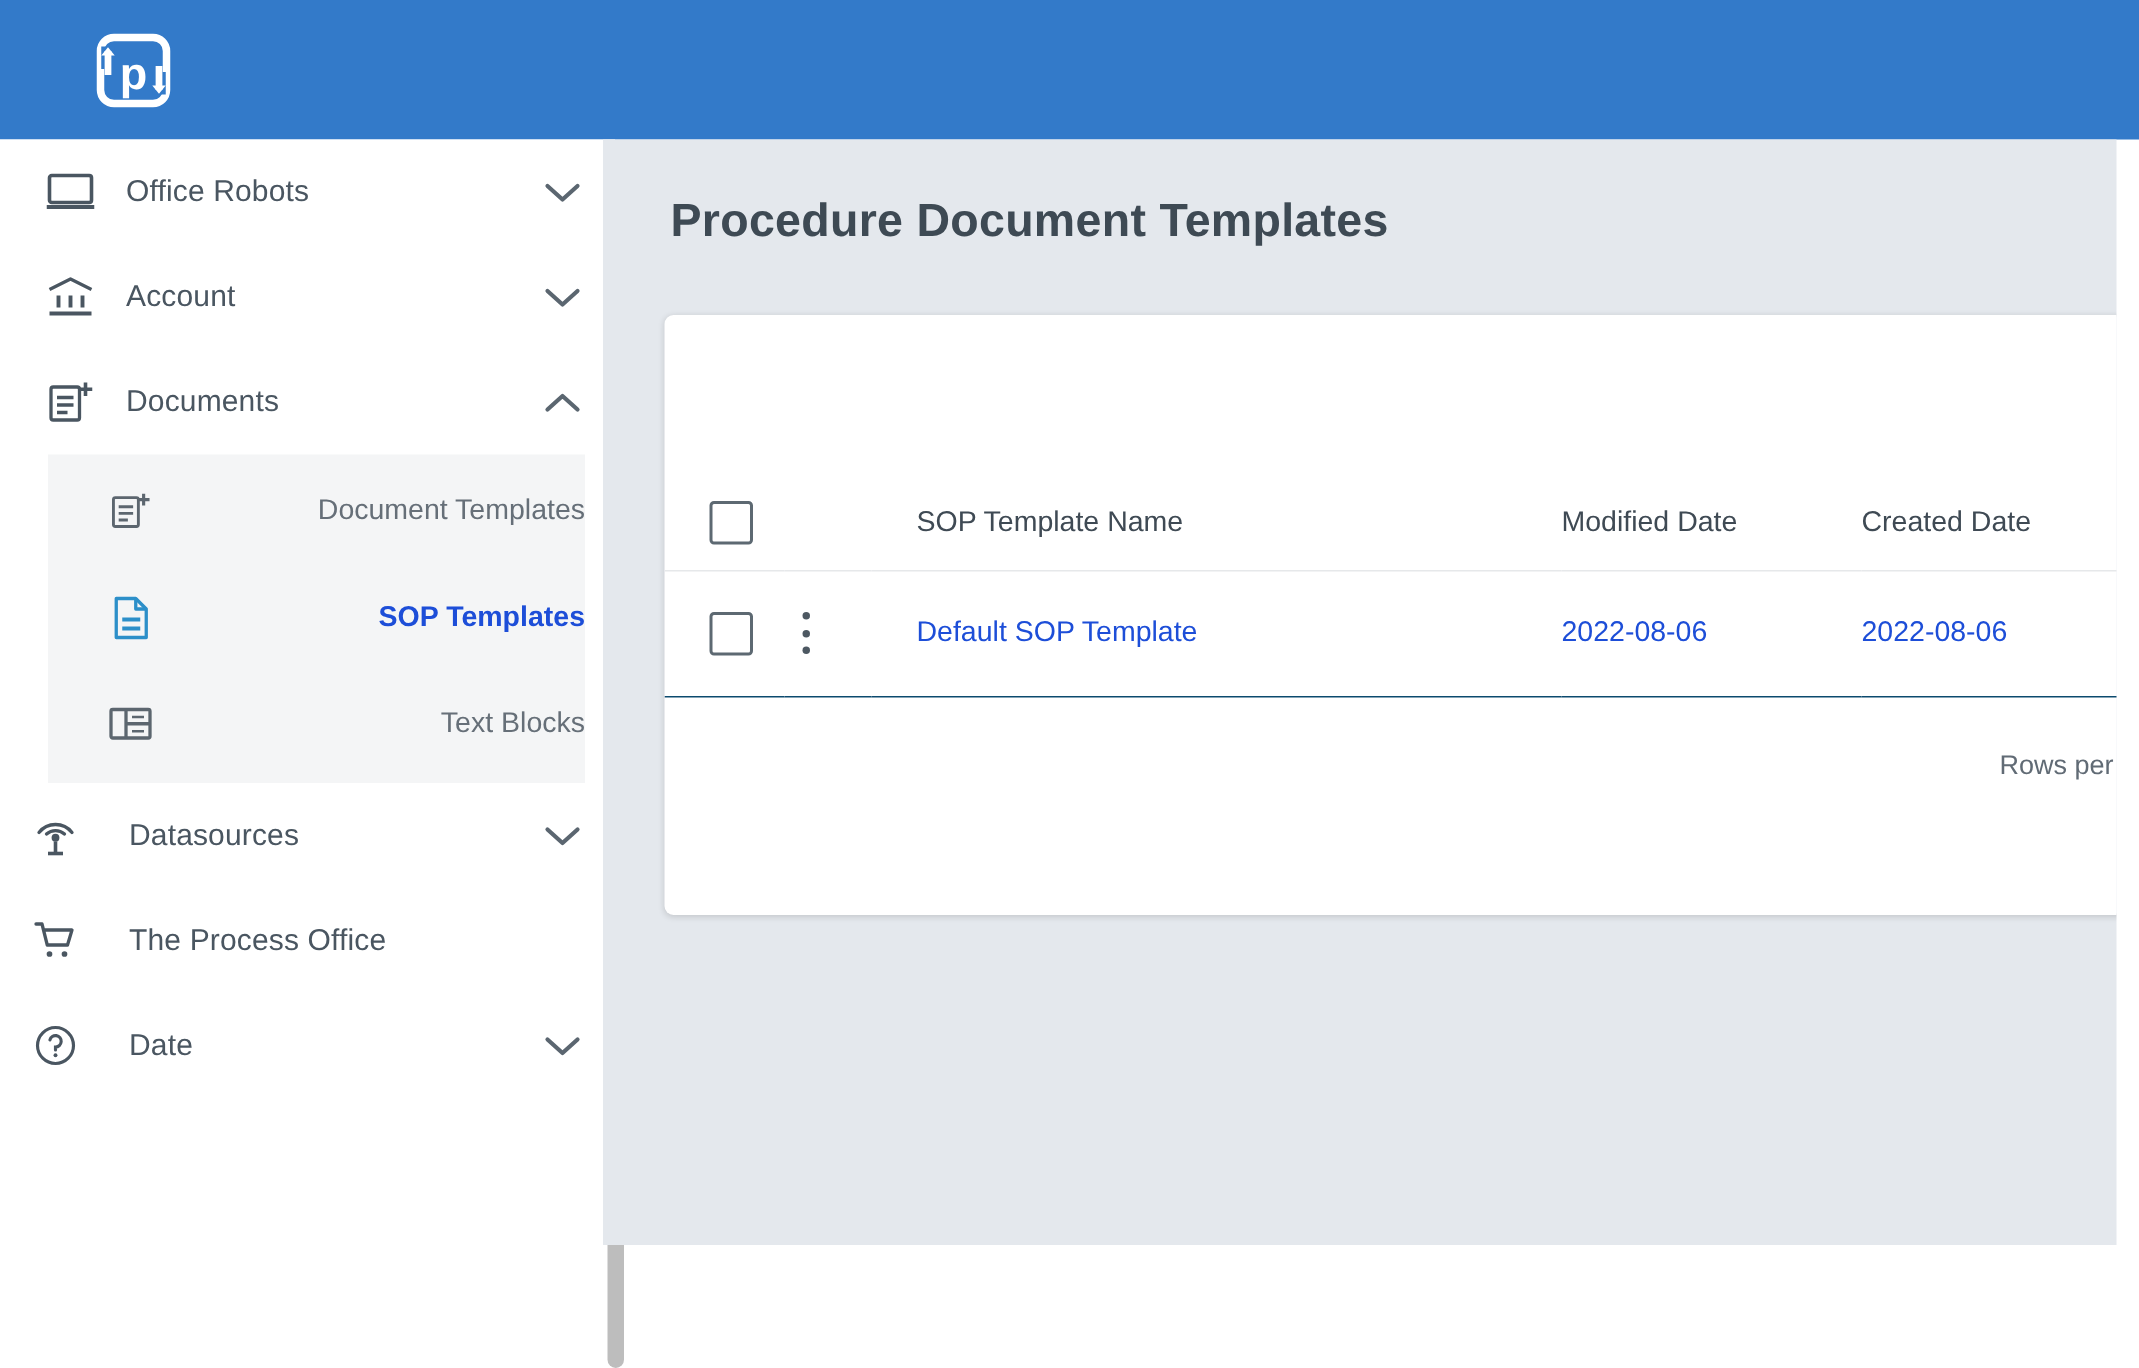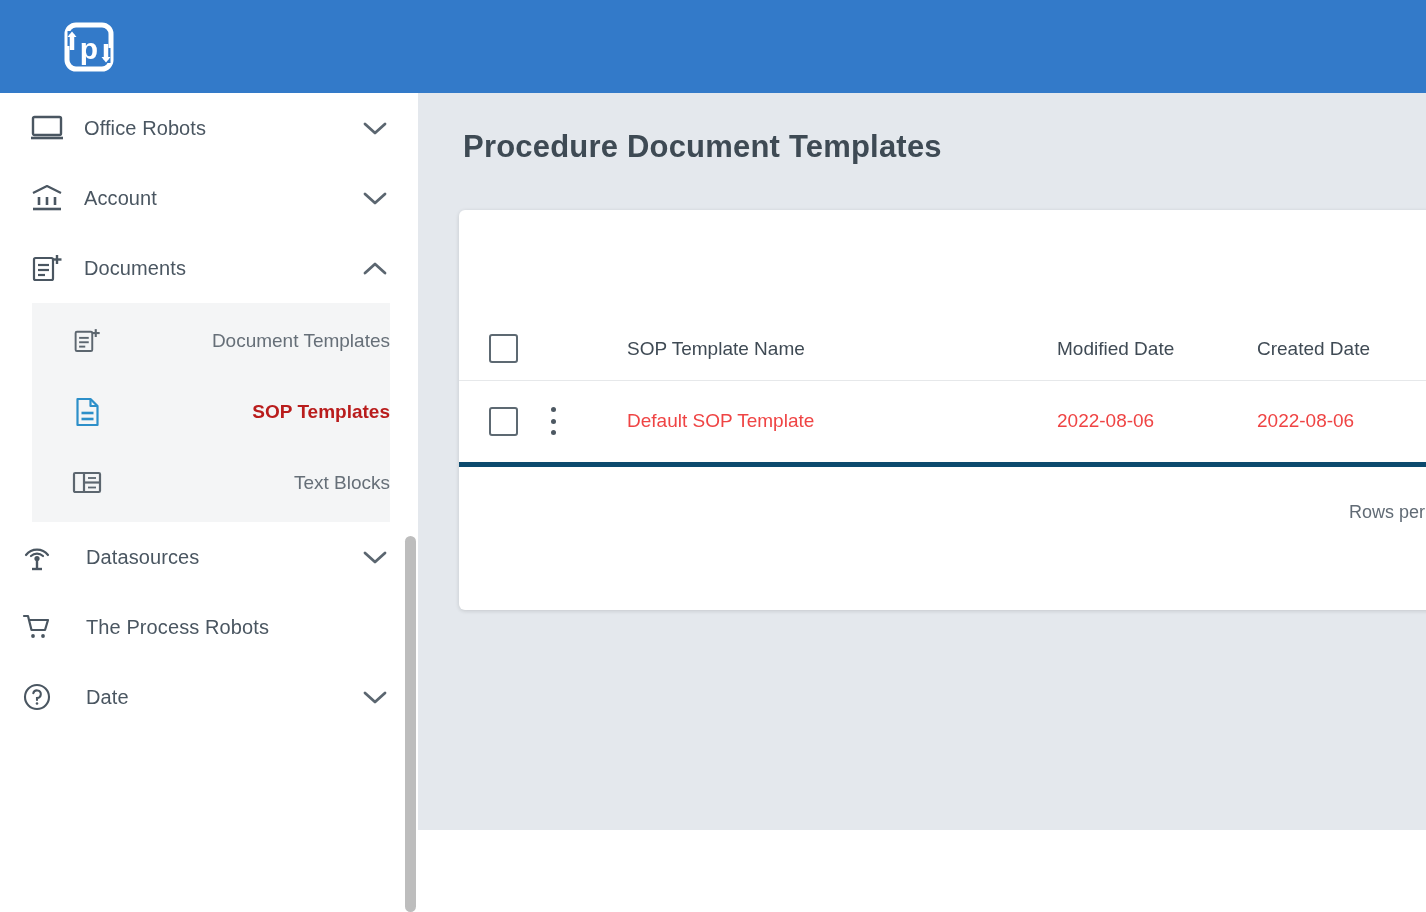--- a/index.html
+++ b/index.html
@@ -110,7 +110,7 @@
 
   
   .main {
-    position: absolute; left: 418px; top: 93px;
+    position: absolute; left: 402px; top: 93px;
     width: 1009px; height: 737px;
     background: #e4e8ed;
     overflow: hidden;

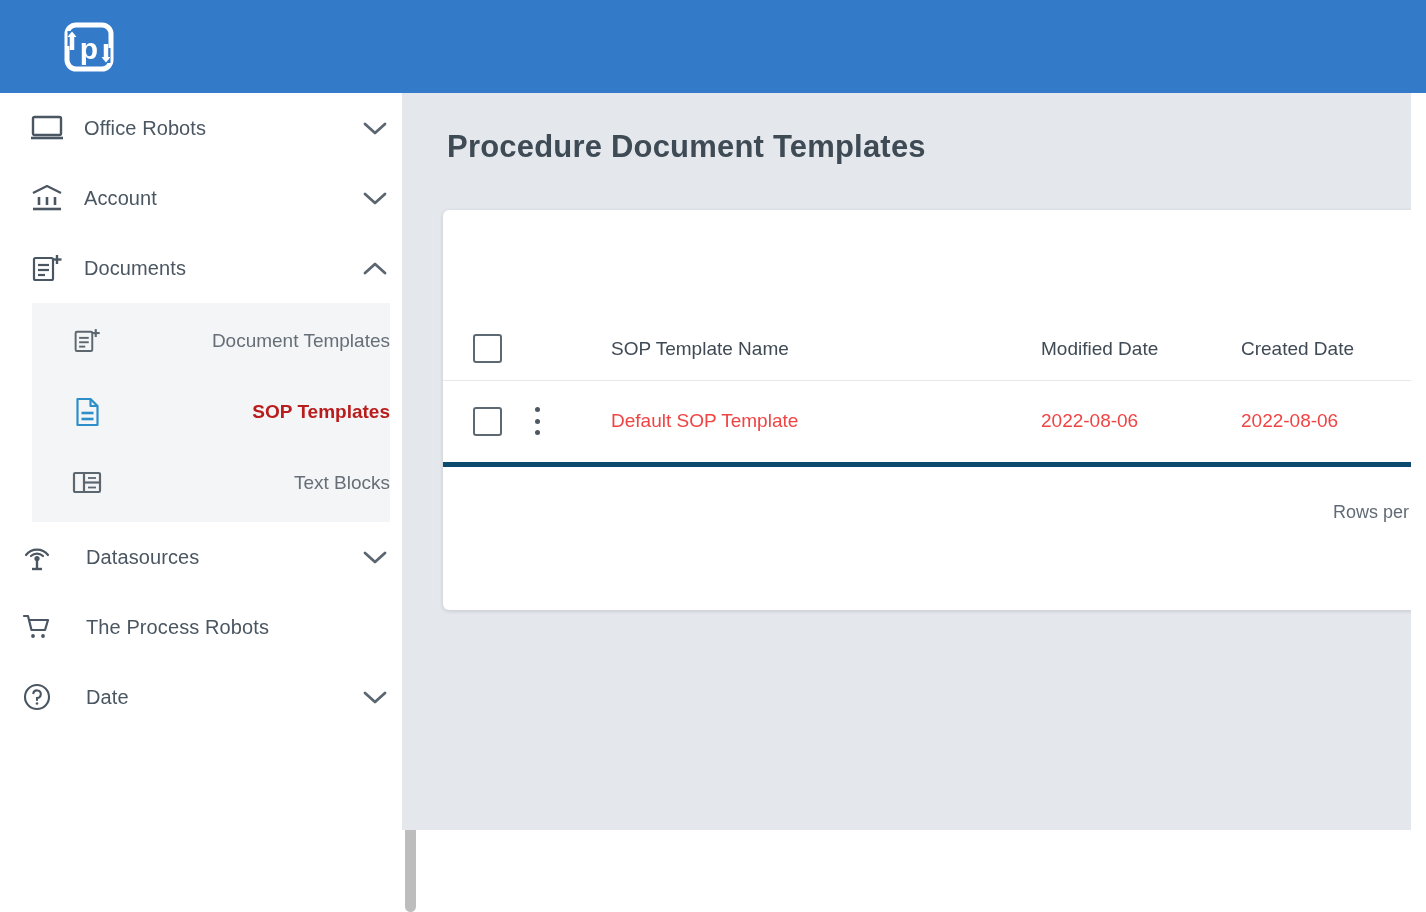--- a/index.html
+++ b/index.html
@@ -88,7 +88,7 @@
     white-space: nowrap;
   }
   .sub-item.active .ic { color: #2c8fc9; }
-  .sub-item.active .lbl { color: #b91c1c; font-weight: bold; }
+  .sub-item.active .lbl { color: #1d4ed8; font-weight: bold; }
 
   .nav-item.plain { padding-left: 20px; }
   .nav-item.plain .lbl { margin-left: 32px; }

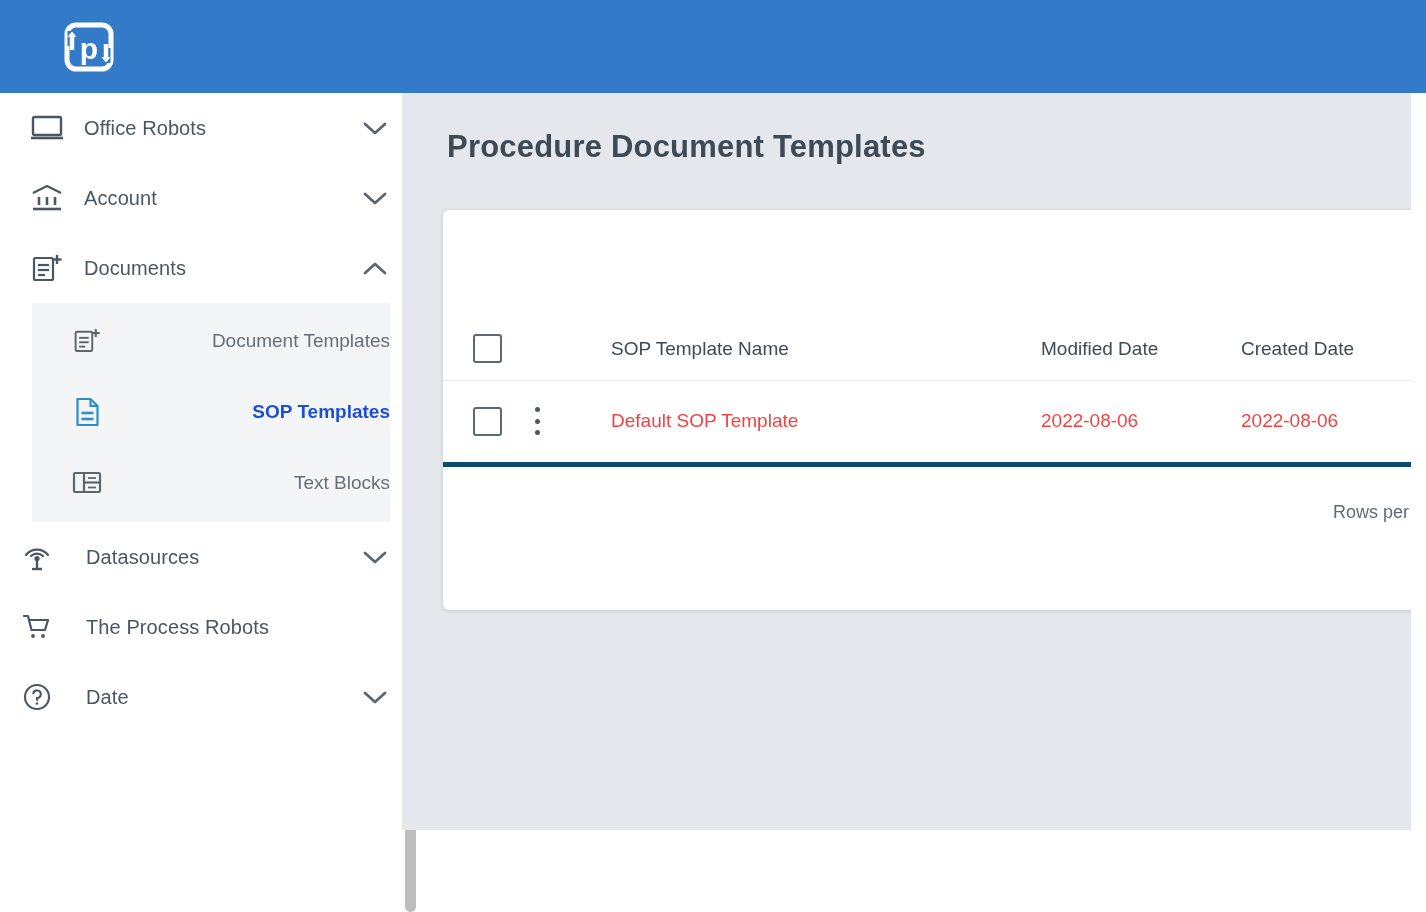--- a/index.html
+++ b/index.html
@@ -154,8 +154,8 @@
     height: 84px;
     padding: 0;
     font-size: 19px;
-    color: #ef4444;
-    border-bottom: 5px solid #0c4a6e;
+    color: #1d4ed8;
+    border-bottom: 1px solid #0c4a6e;
     white-space: nowrap;
   }
   .cell-pad { padding-left: 30px; }

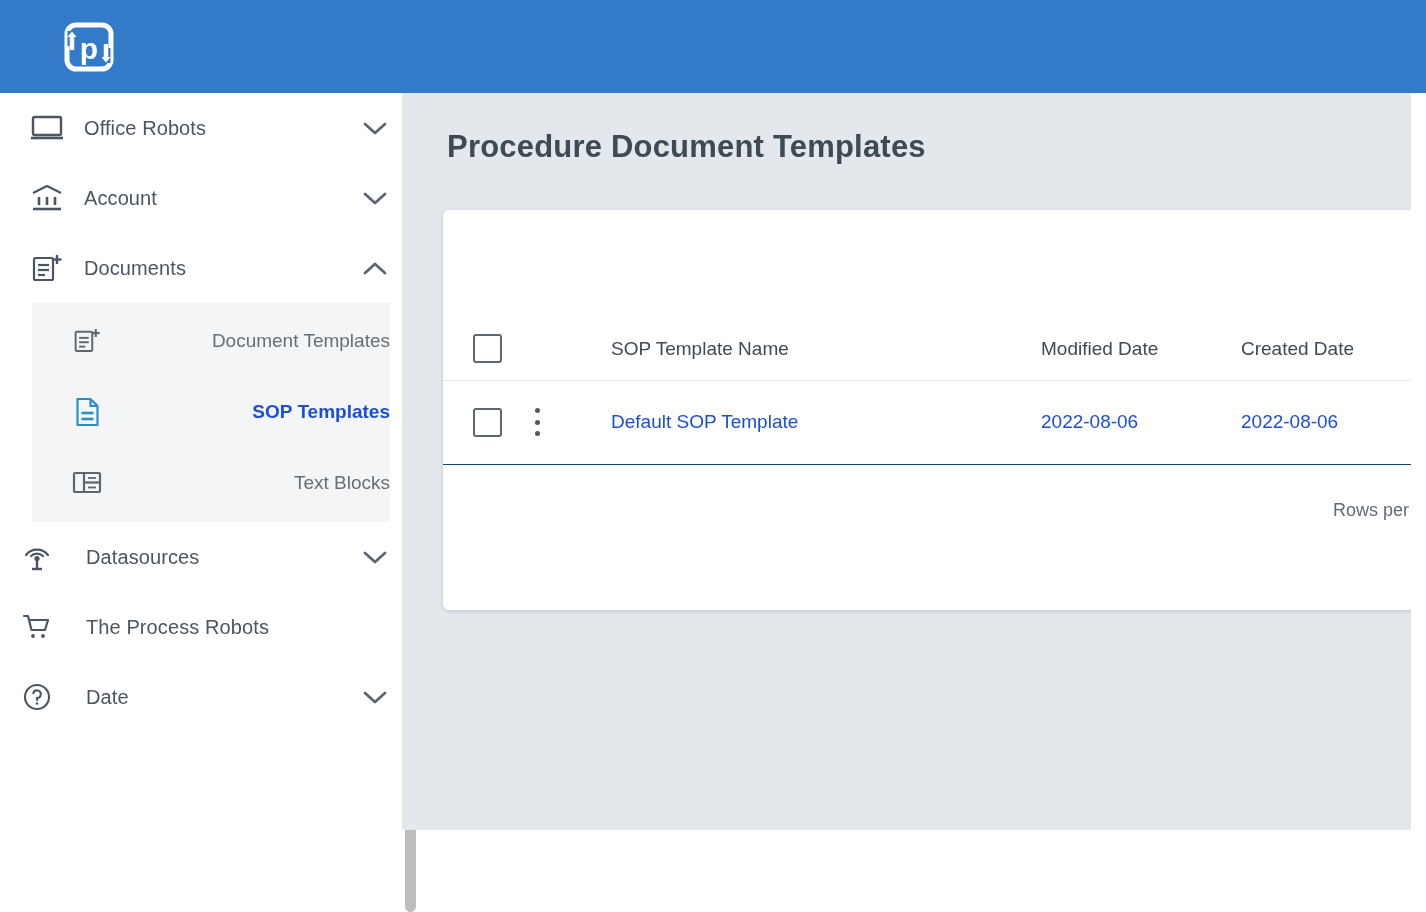--- a/index.html
+++ b/index.html
@@ -335,7 +335,7 @@
           <circle cx="21" cy="23" r="1.9" fill="currentColor" stroke="none"></circle>
         </svg>
       </span>
-      <span class="lbl">The Process Robots</span>
+      <span class="lbl">The Process Office</span>
     </div>
 
     <div class="nav-item plain">

